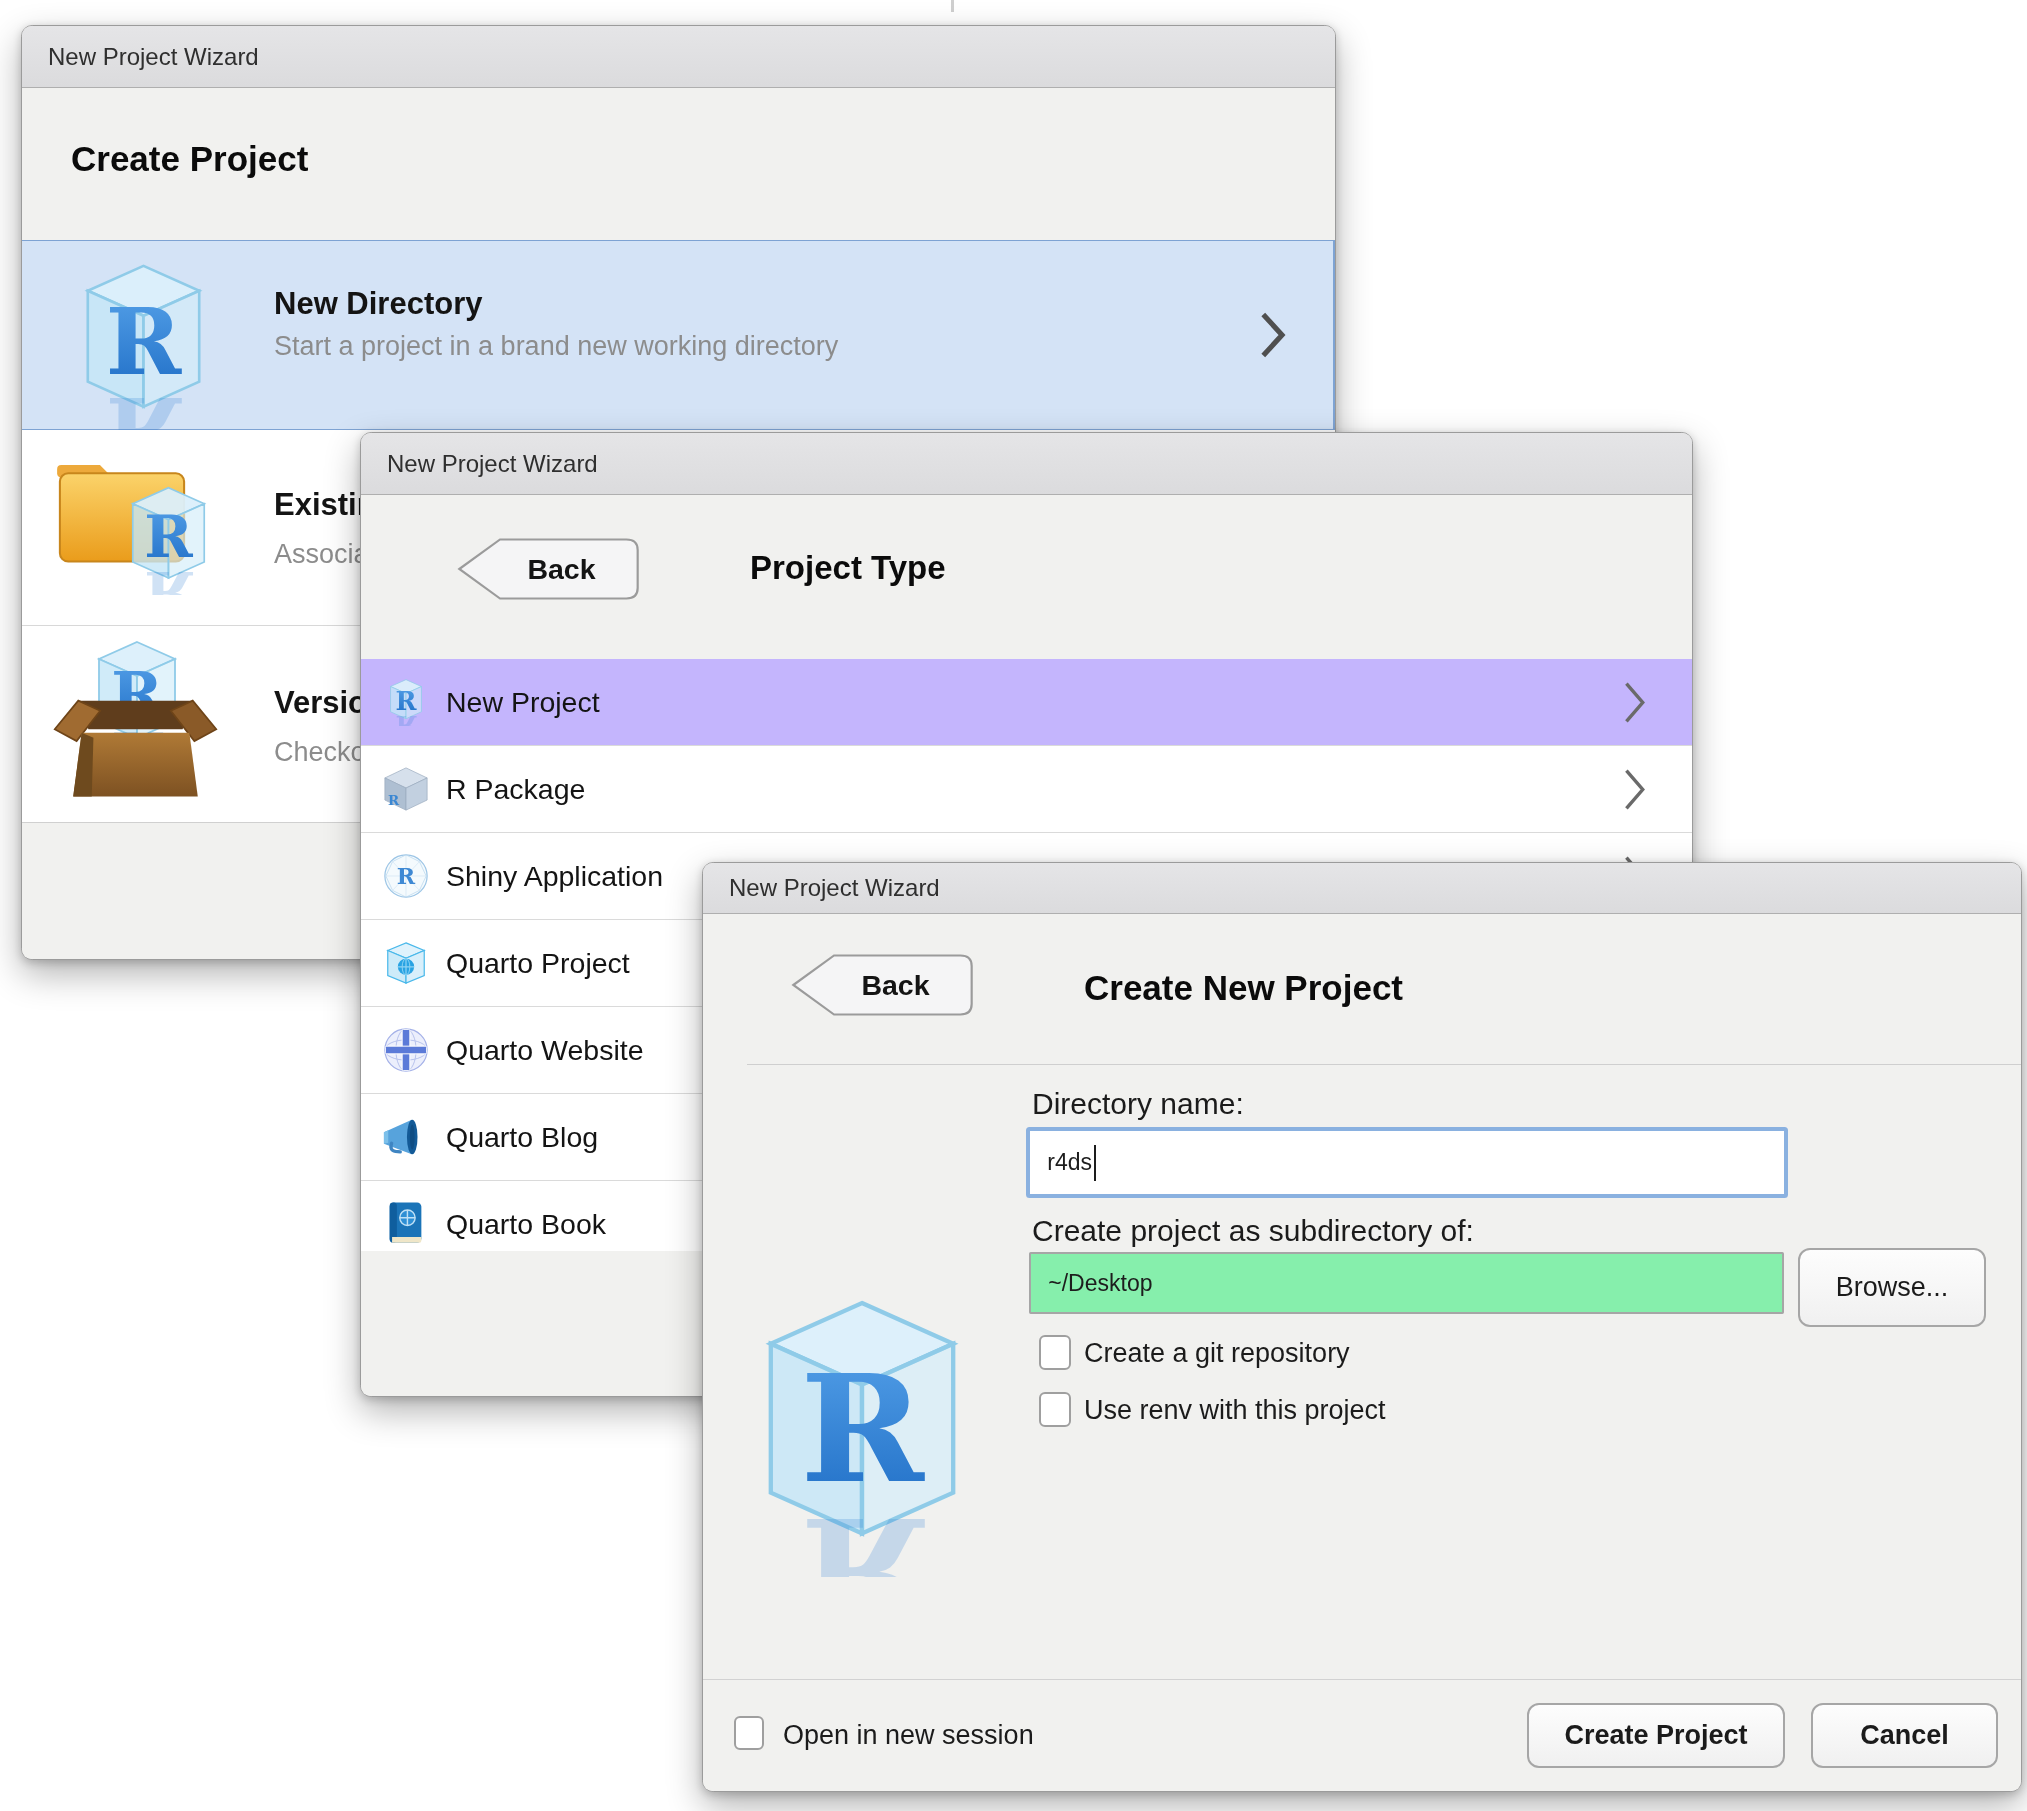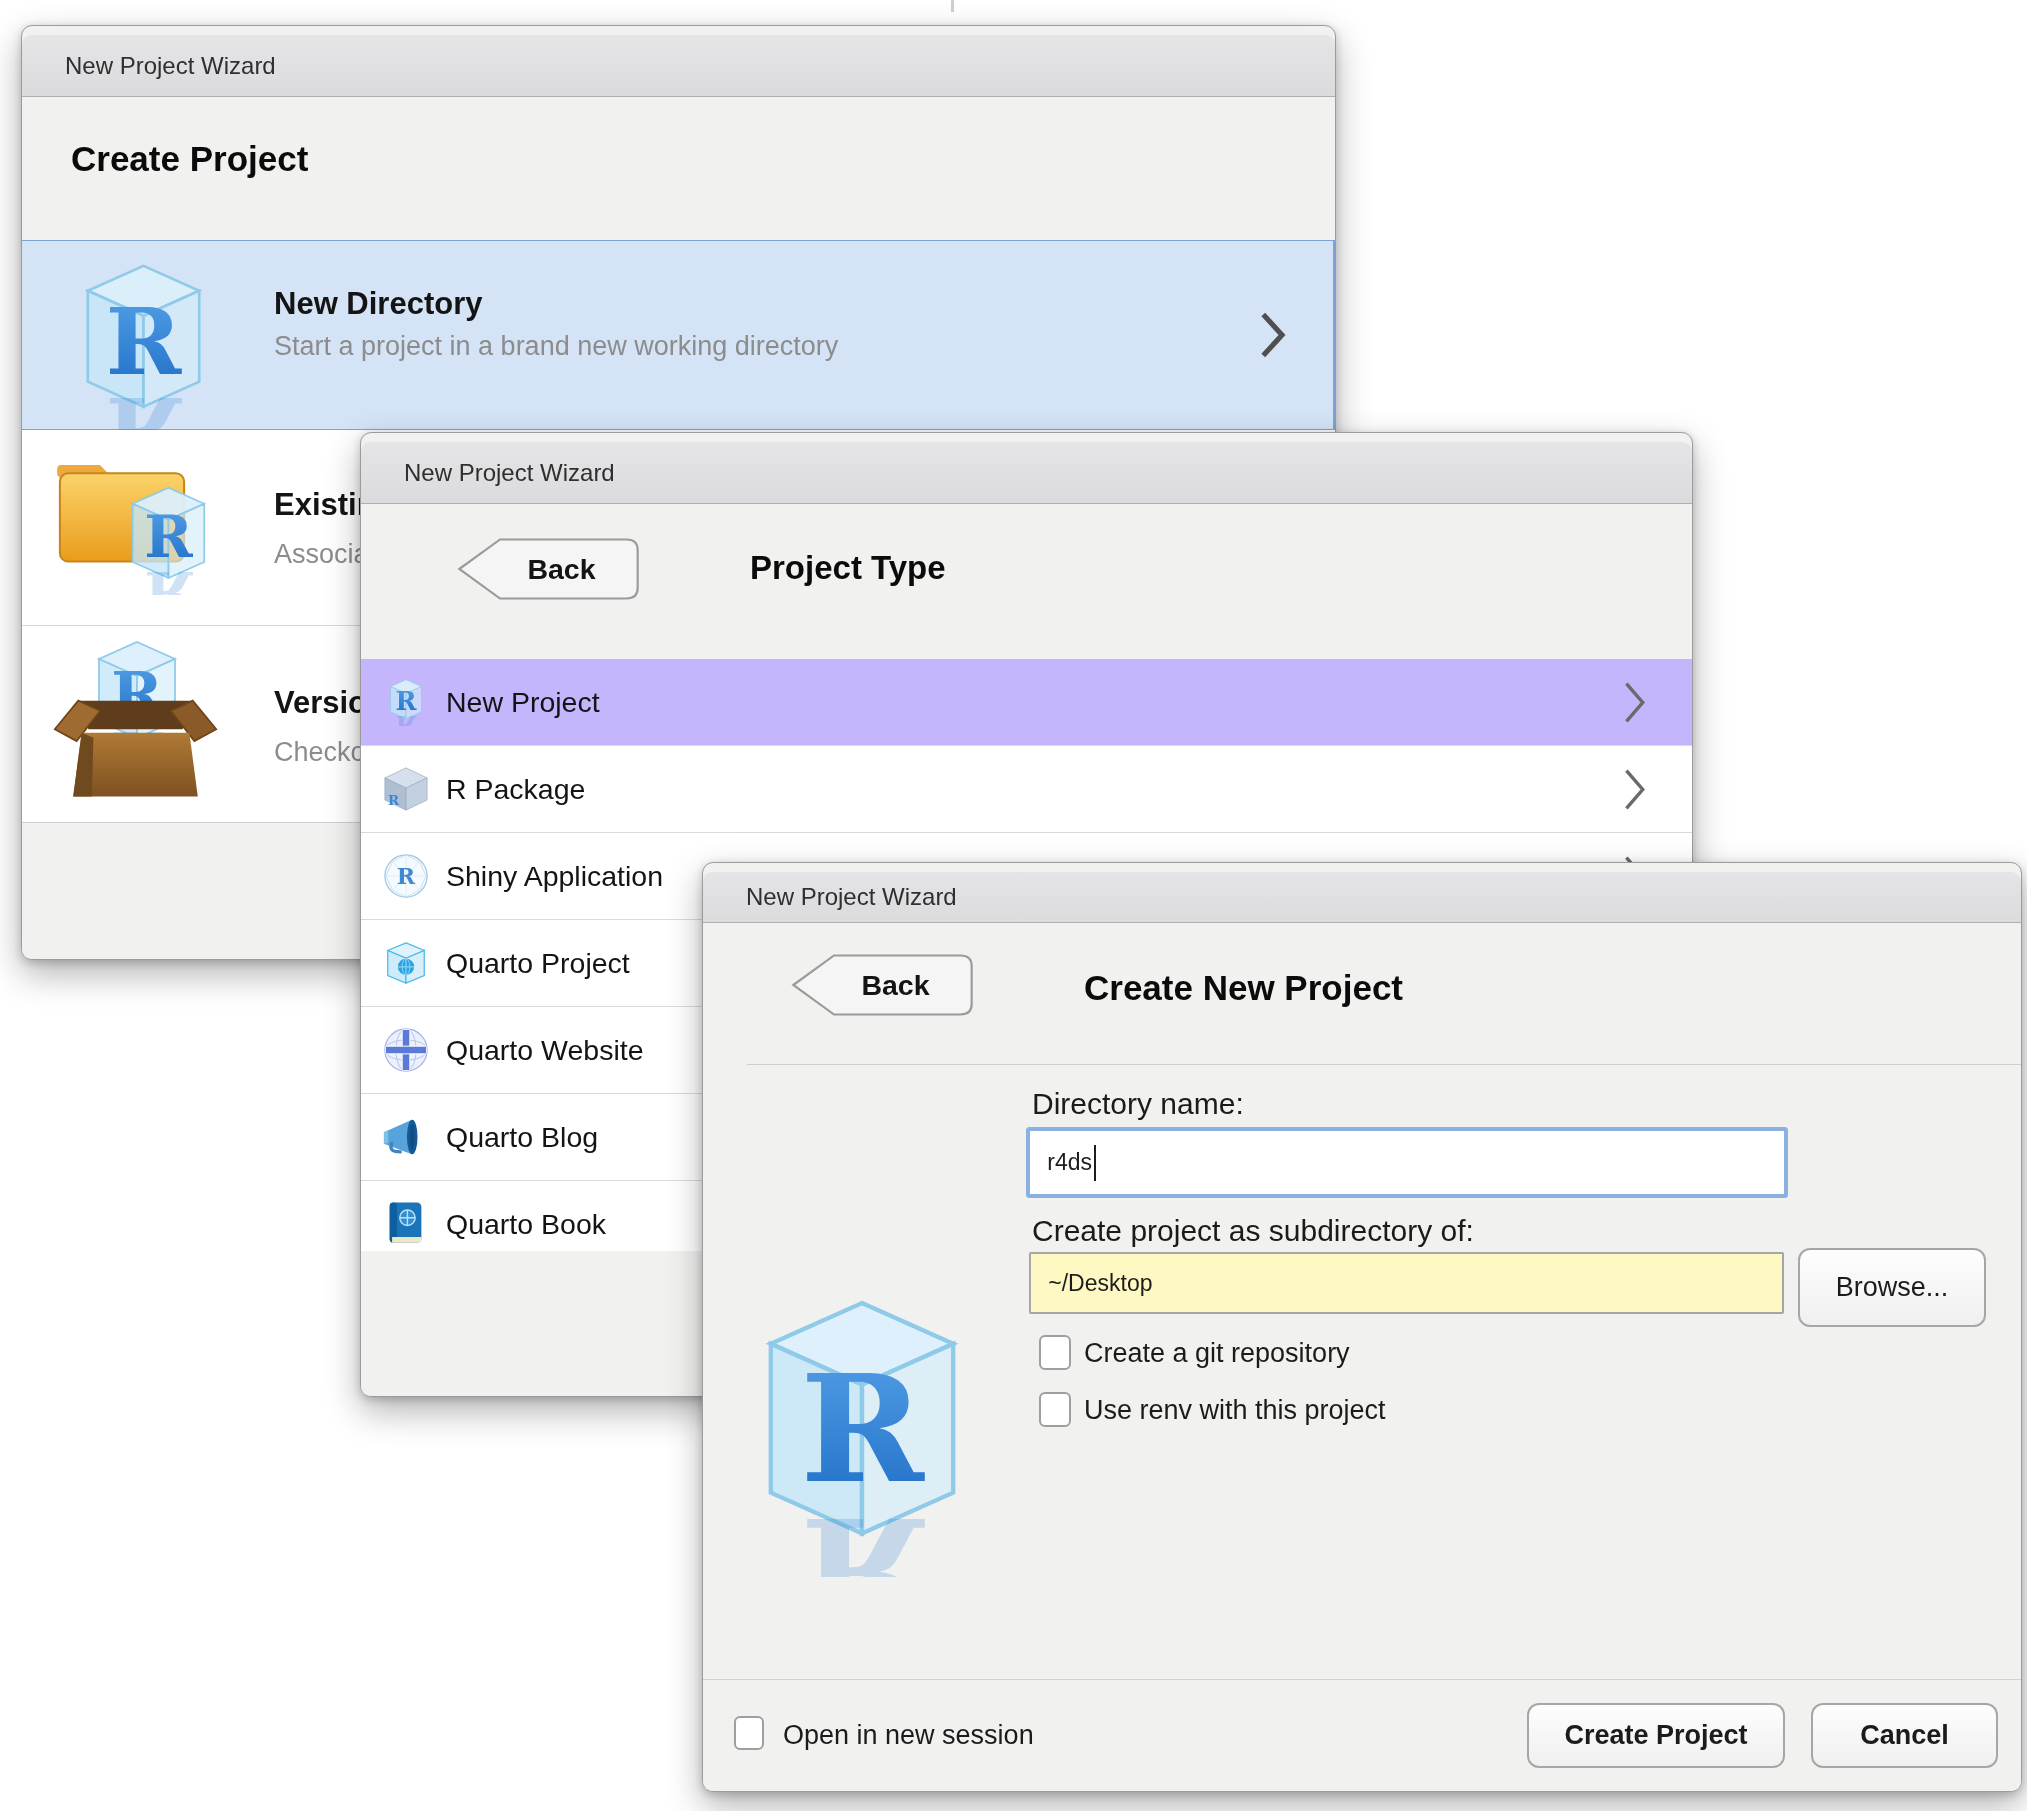--- a/index.html
+++ b/index.html
@@ -10,8 +10,8 @@
   
   .dialog{position:absolute;background:#f1f1ef;border:1.7px solid #9b9b9b;border-radius:11.2px;
           box-shadow:0 14px 35px rgba(0,0,0,.30),0 2.6px 8.6px rgba(0,0,0,.18);box-sizing:border-box;}
-  .titlebar{position:absolute;left:0;top:9px;right:0;background:linear-gradient(#e5e5e7,#dbdbdd);
-            border-bottom:1.7px solid #afafaf;border-radius:9.5px 9.5px 0 0;display:flex;align-items:center;padding-left:17px;}
+  .titlebar{position:absolute;left:0;top:0;right:0;background:linear-gradient(#e5e5e7,#dbdbdd);
+            border-bottom:1.7px solid #afafaf;border-radius:9.5px 9.5px 0 0;display:flex;align-items:center;}
   .titlebar span{margin-left:26px;font-size:24px;color:#2f2f2f;}
   .hdr{position:absolute;left:0;right:0;margin-left:44px;}
   .big-heading{position:absolute;font-size:35px;font-weight:bold;color:#0b0b0b;margin:0;white-space:nowrap;}

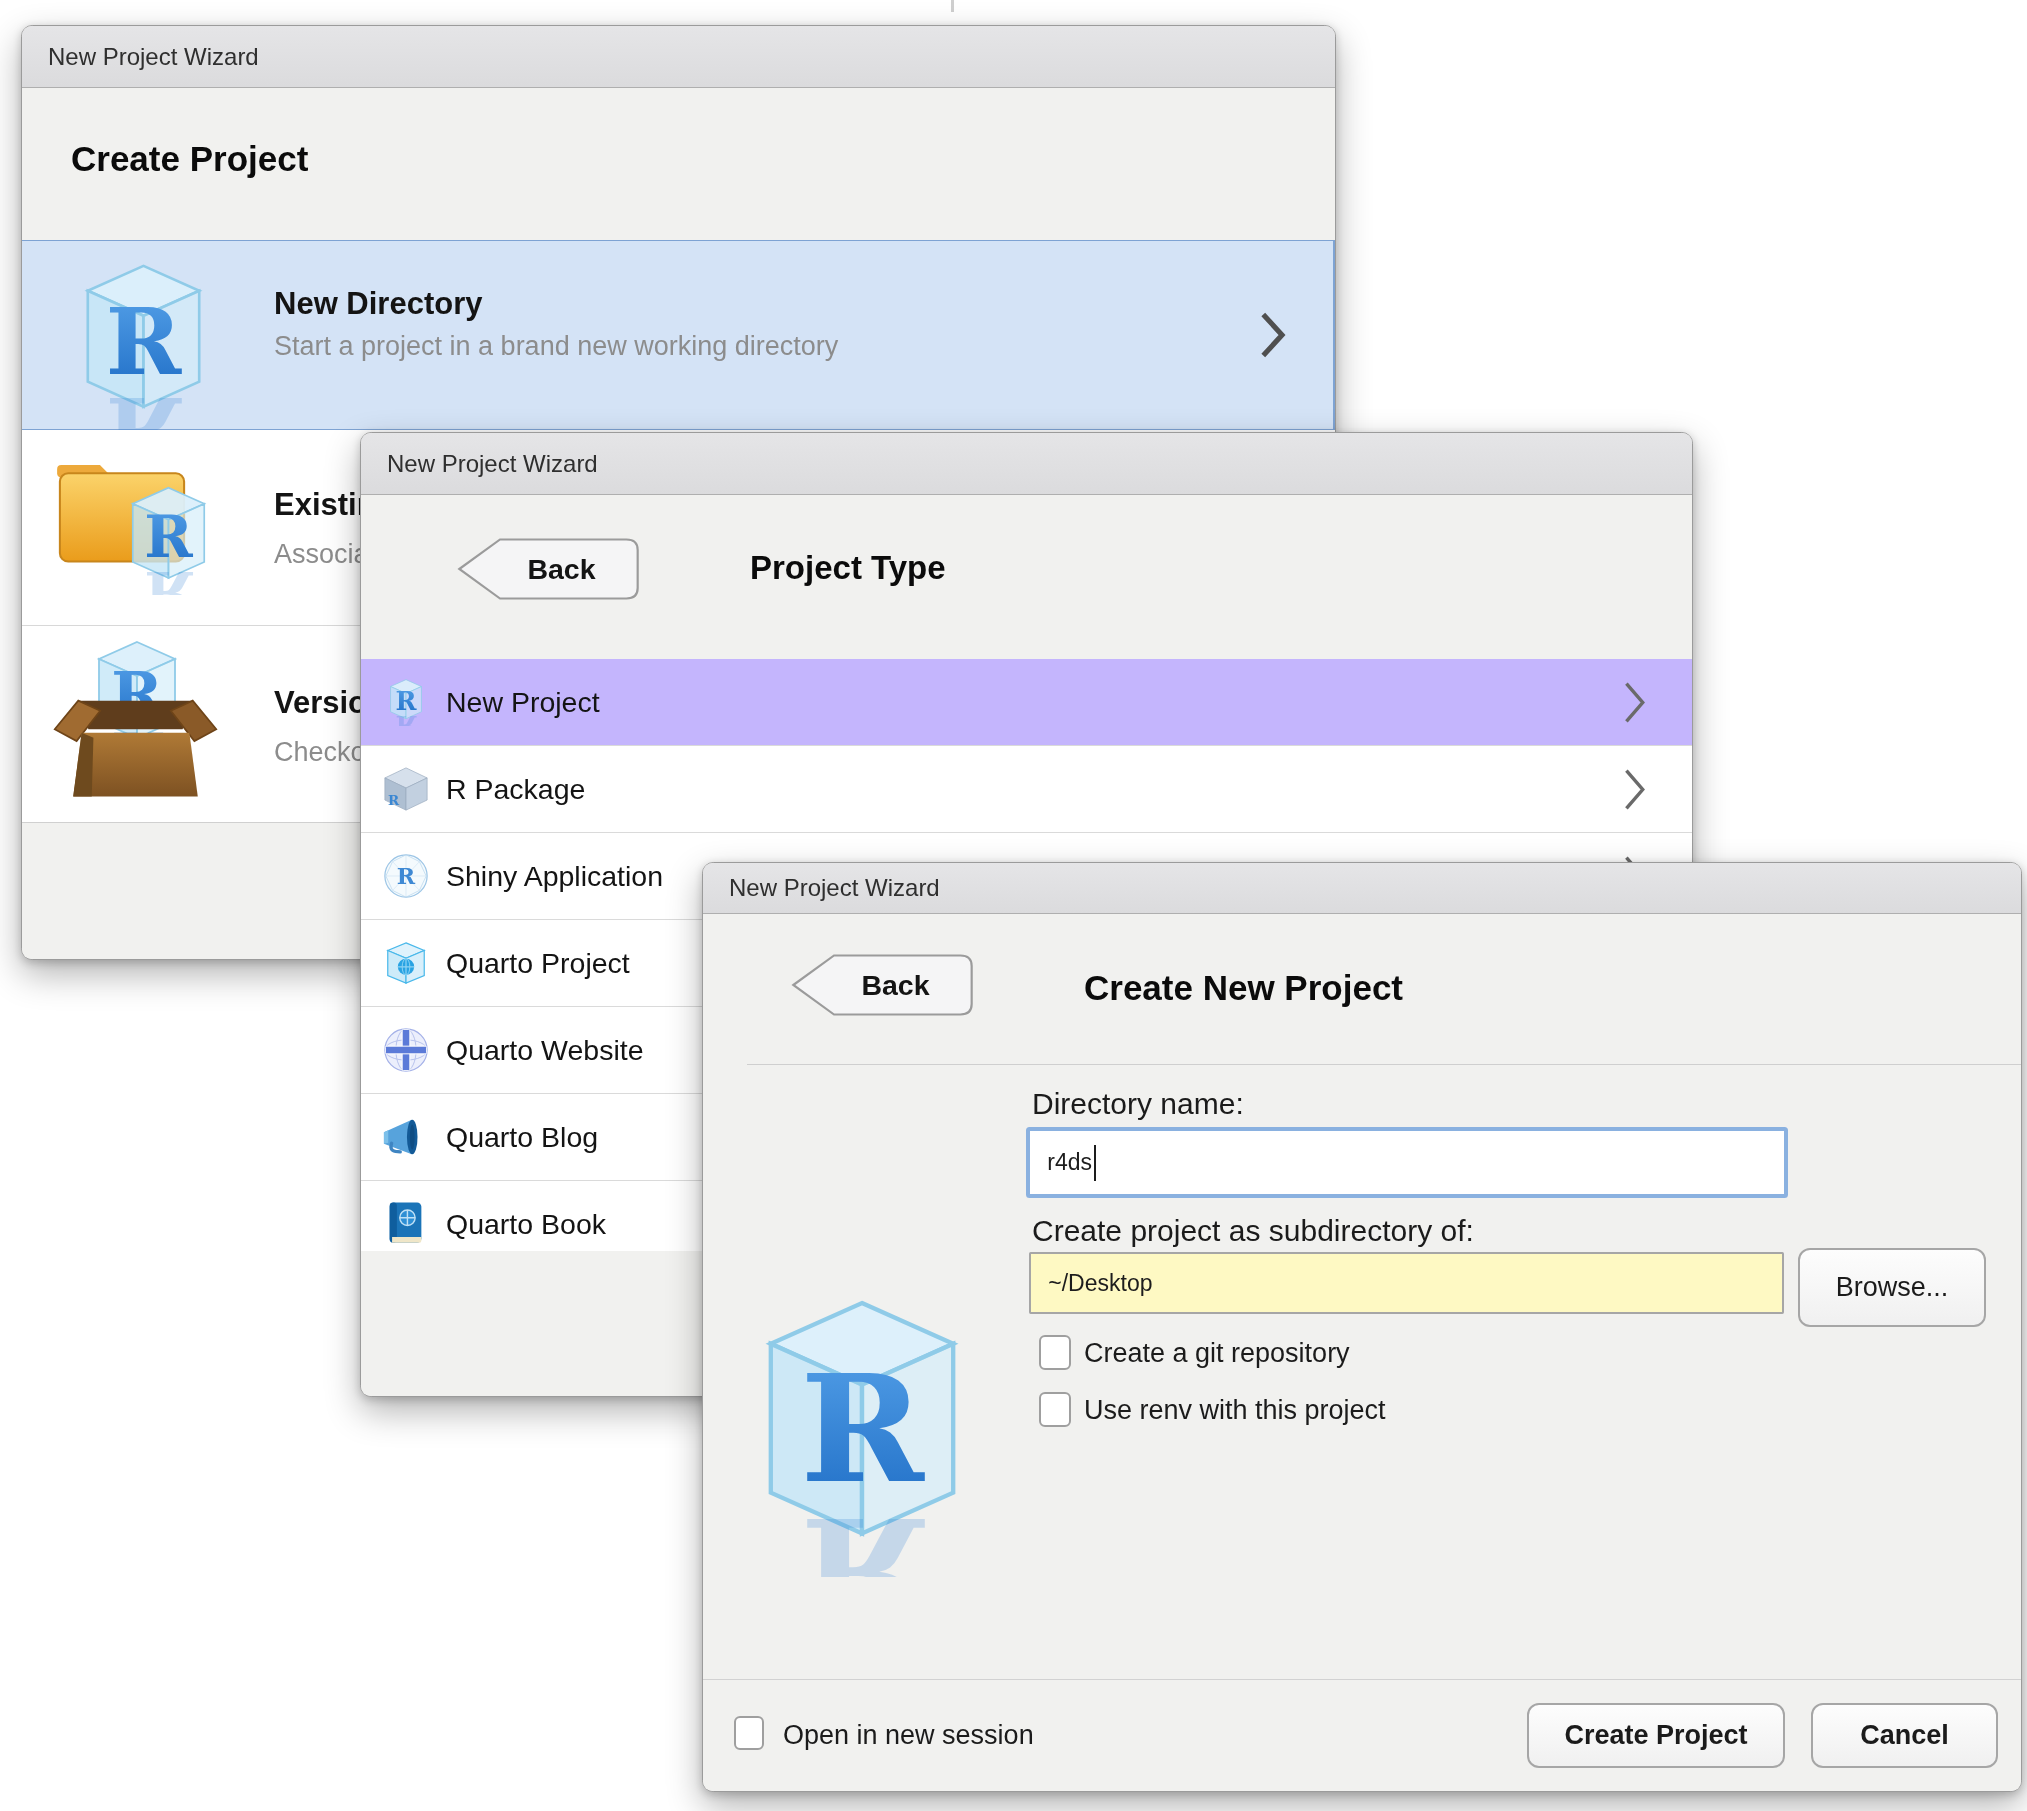--- a/index.html
+++ b/index.html
@@ -69,7 +69,7 @@
   .textinput{position:absolute;box-sizing:border-box;display:flex;align-items:center;
              font-size:23px;color:#1d1d1d;padding-left:17.3px;white-space:pre;}
   .focused{background:#ffffff;border:4.3px solid #8ab1e0;border-radius:3.5px;}
-  .plaininput{background:#fef9c3;border:2.6px solid #a6a6a6;border-radius:1.7px;}
+  .plaininput{background:#86efac;border:2.6px solid #a6a6a6;border-radius:1.7px;}
   .caret{display:inline-block;width:2.6px;height:36px;background:#1d1d1d;margin-left:1.7px;}
   .pushbtn{position:absolute;box-sizing:border-box;border:2.2px solid #a6a6a6;border-radius:12px;
            background:linear-gradient(#fdfdfd,#f0f0f0);display:flex;align-items:center;justify-content:center;

